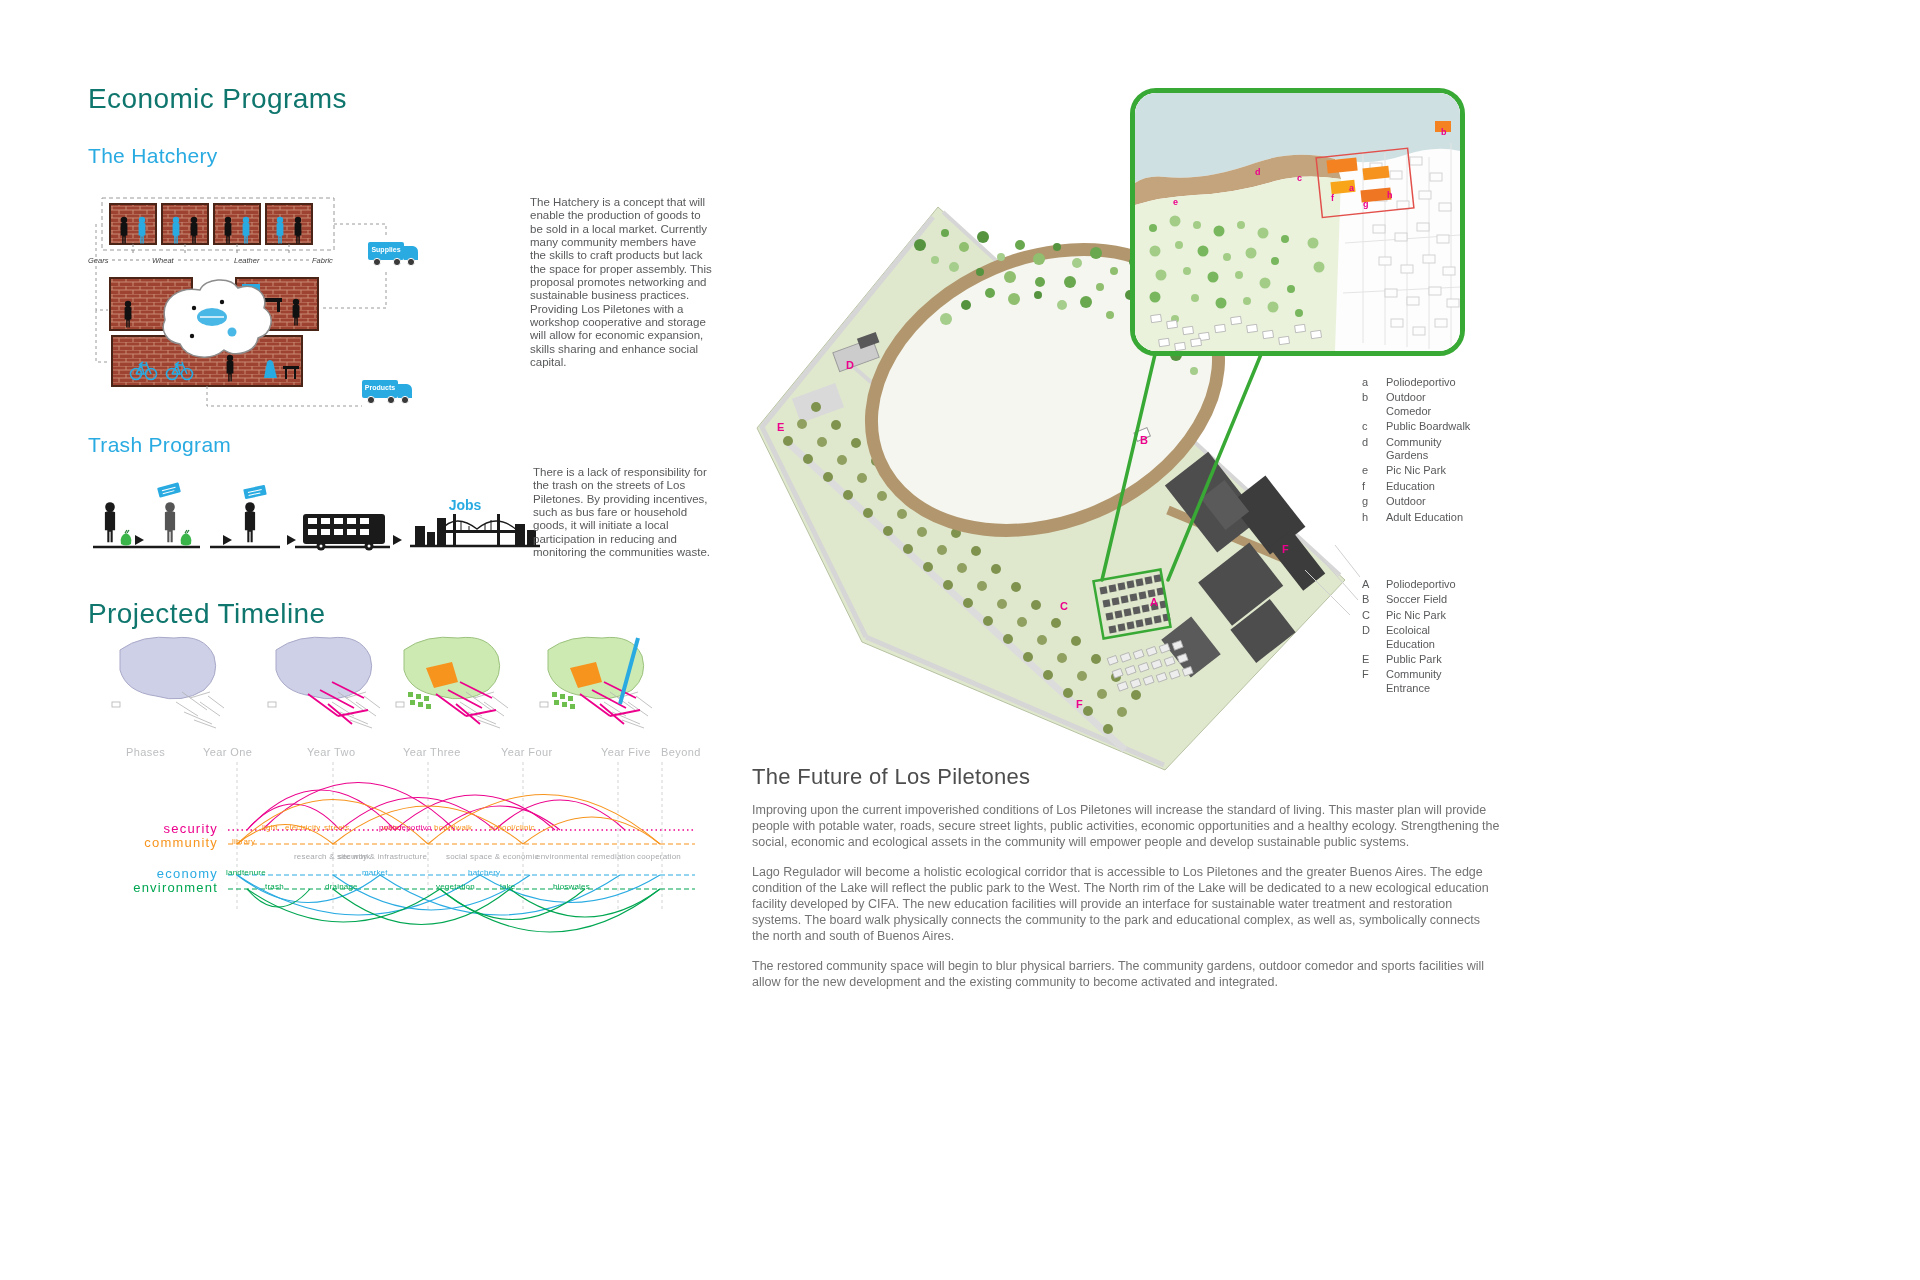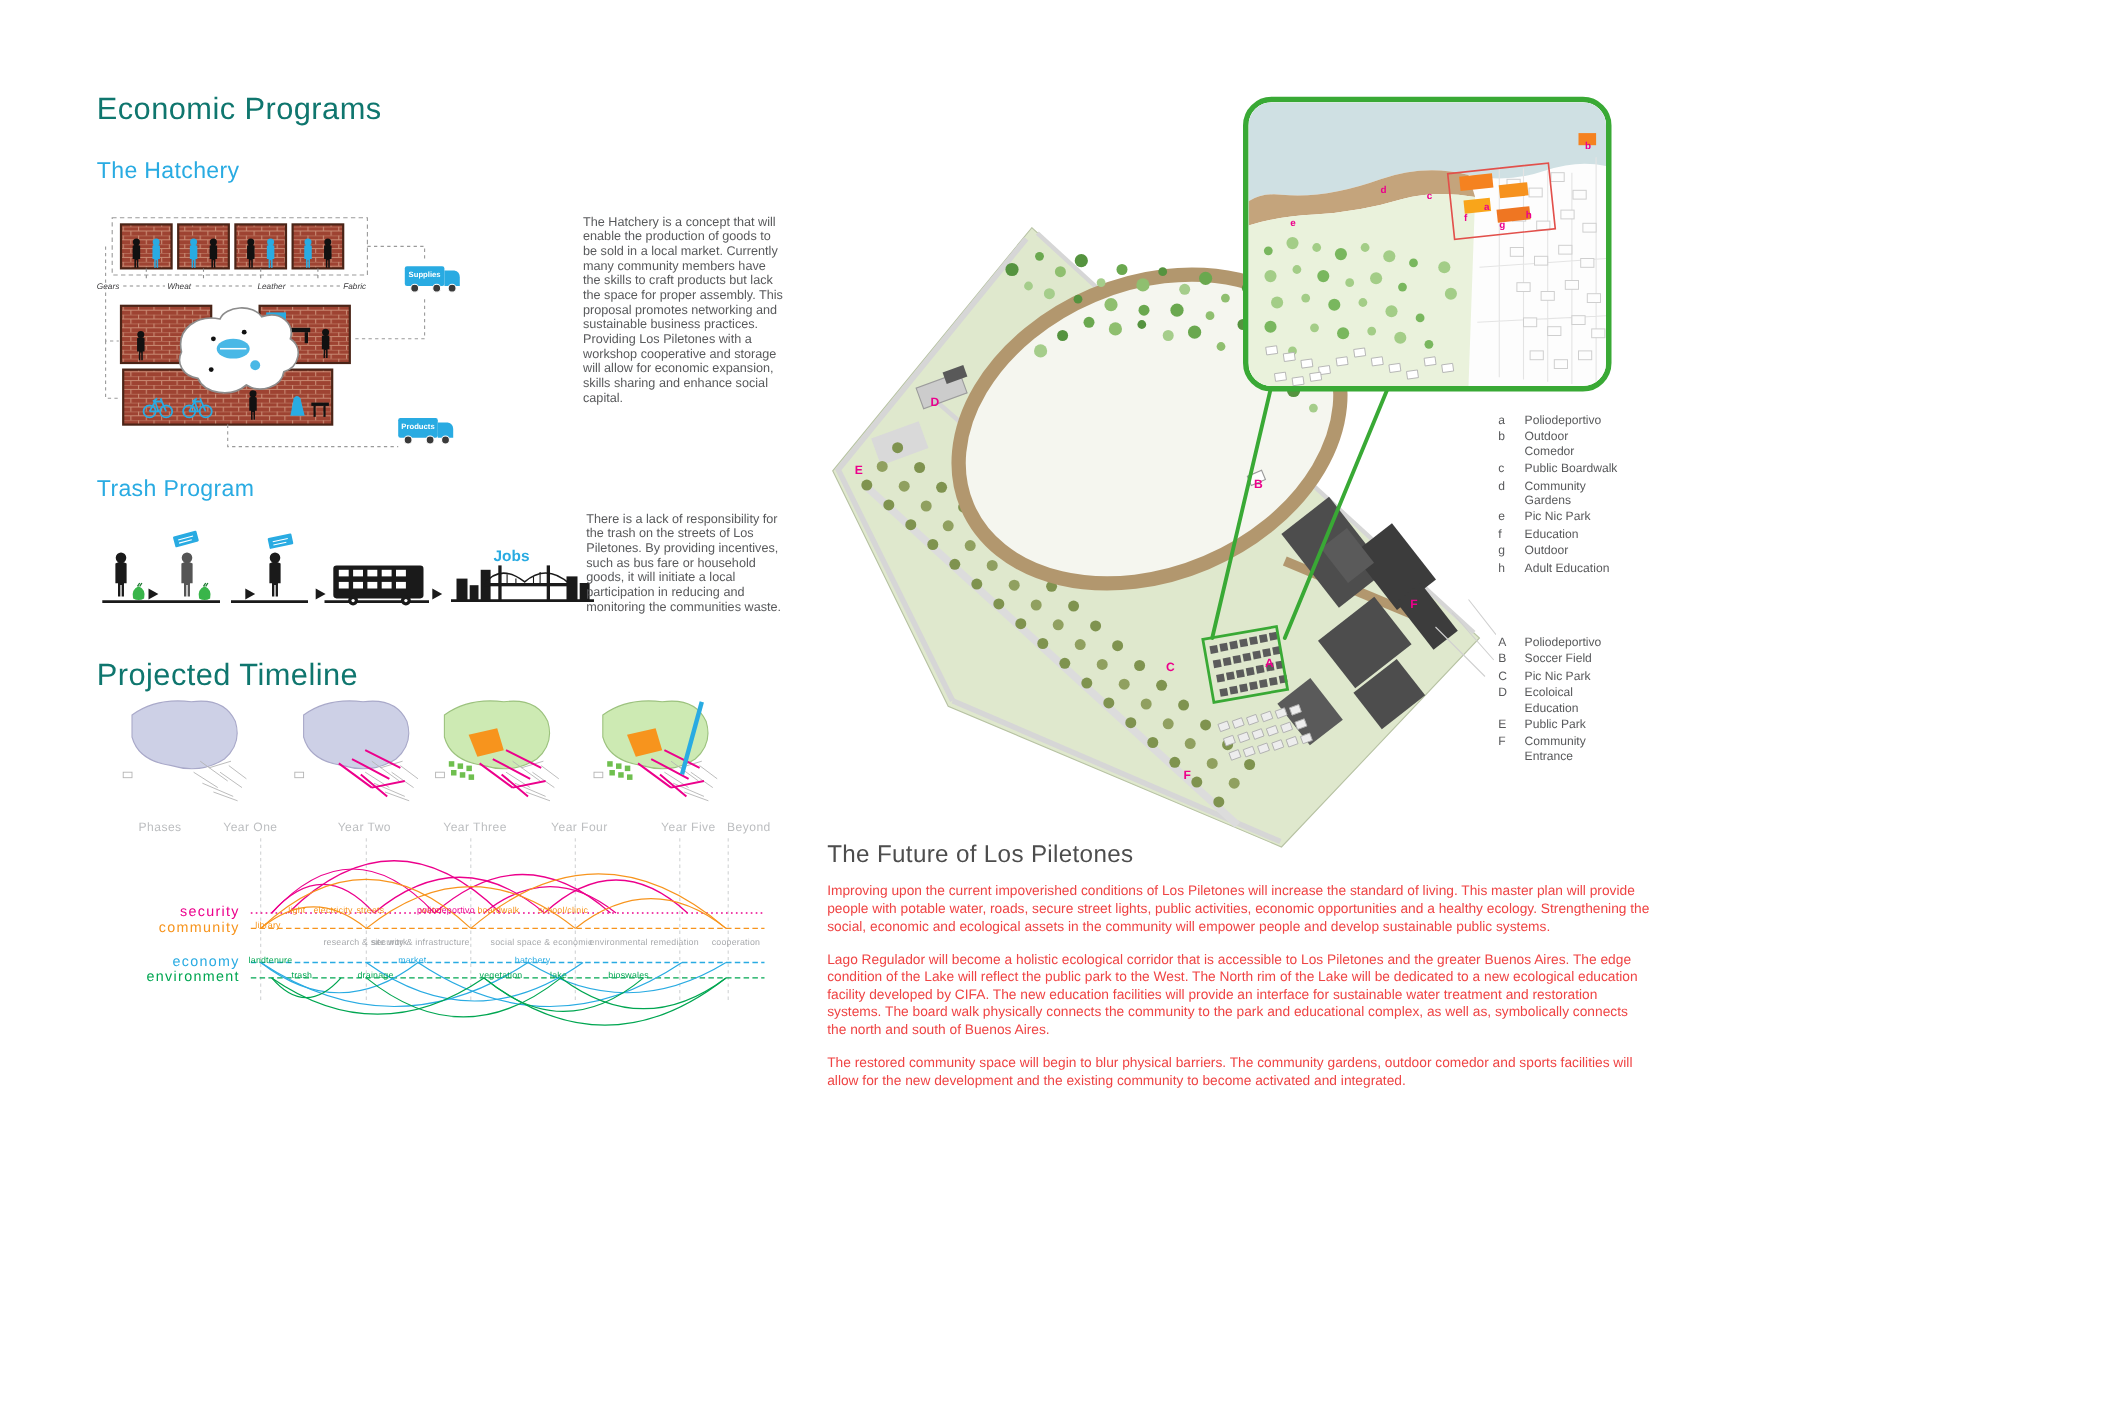--- a/index.html
+++ b/index.html
@@ -19,7 +19,7 @@
   .map-letter{font-size:11px;font-weight:bold;fill:#ec008c;font-family:"Liberation Sans",sans-serif}
   .inset-letter{font-size:9px;font-weight:bold;fill:#ec008c;font-family:"Liberation Sans",sans-serif}
   .future-h{font-size:22px;color:#4d4d4d;letter-spacing:.3px}
-  .future-p{font-size:12.5px;color:#ef4444;line-height:1.28;margin-bottom:14px}
+  .future-p{font-size:12.5px;color:#737373;line-height:1.28;margin-bottom:14px}
   .flow-label{font-size:7.5px;font-style:italic;fill:#414042;font-family:"Liberation Sans",sans-serif}
   .truck-label{font-size:7px;font-weight:bold;fill:#ffffff;text-anchor:middle;font-family:"Liberation Sans",sans-serif}
   .jobs-label{font-size:14px;font-weight:bold;fill:#29abe2;text-anchor:middle;font-family:"Liberation Sans",sans-serif}

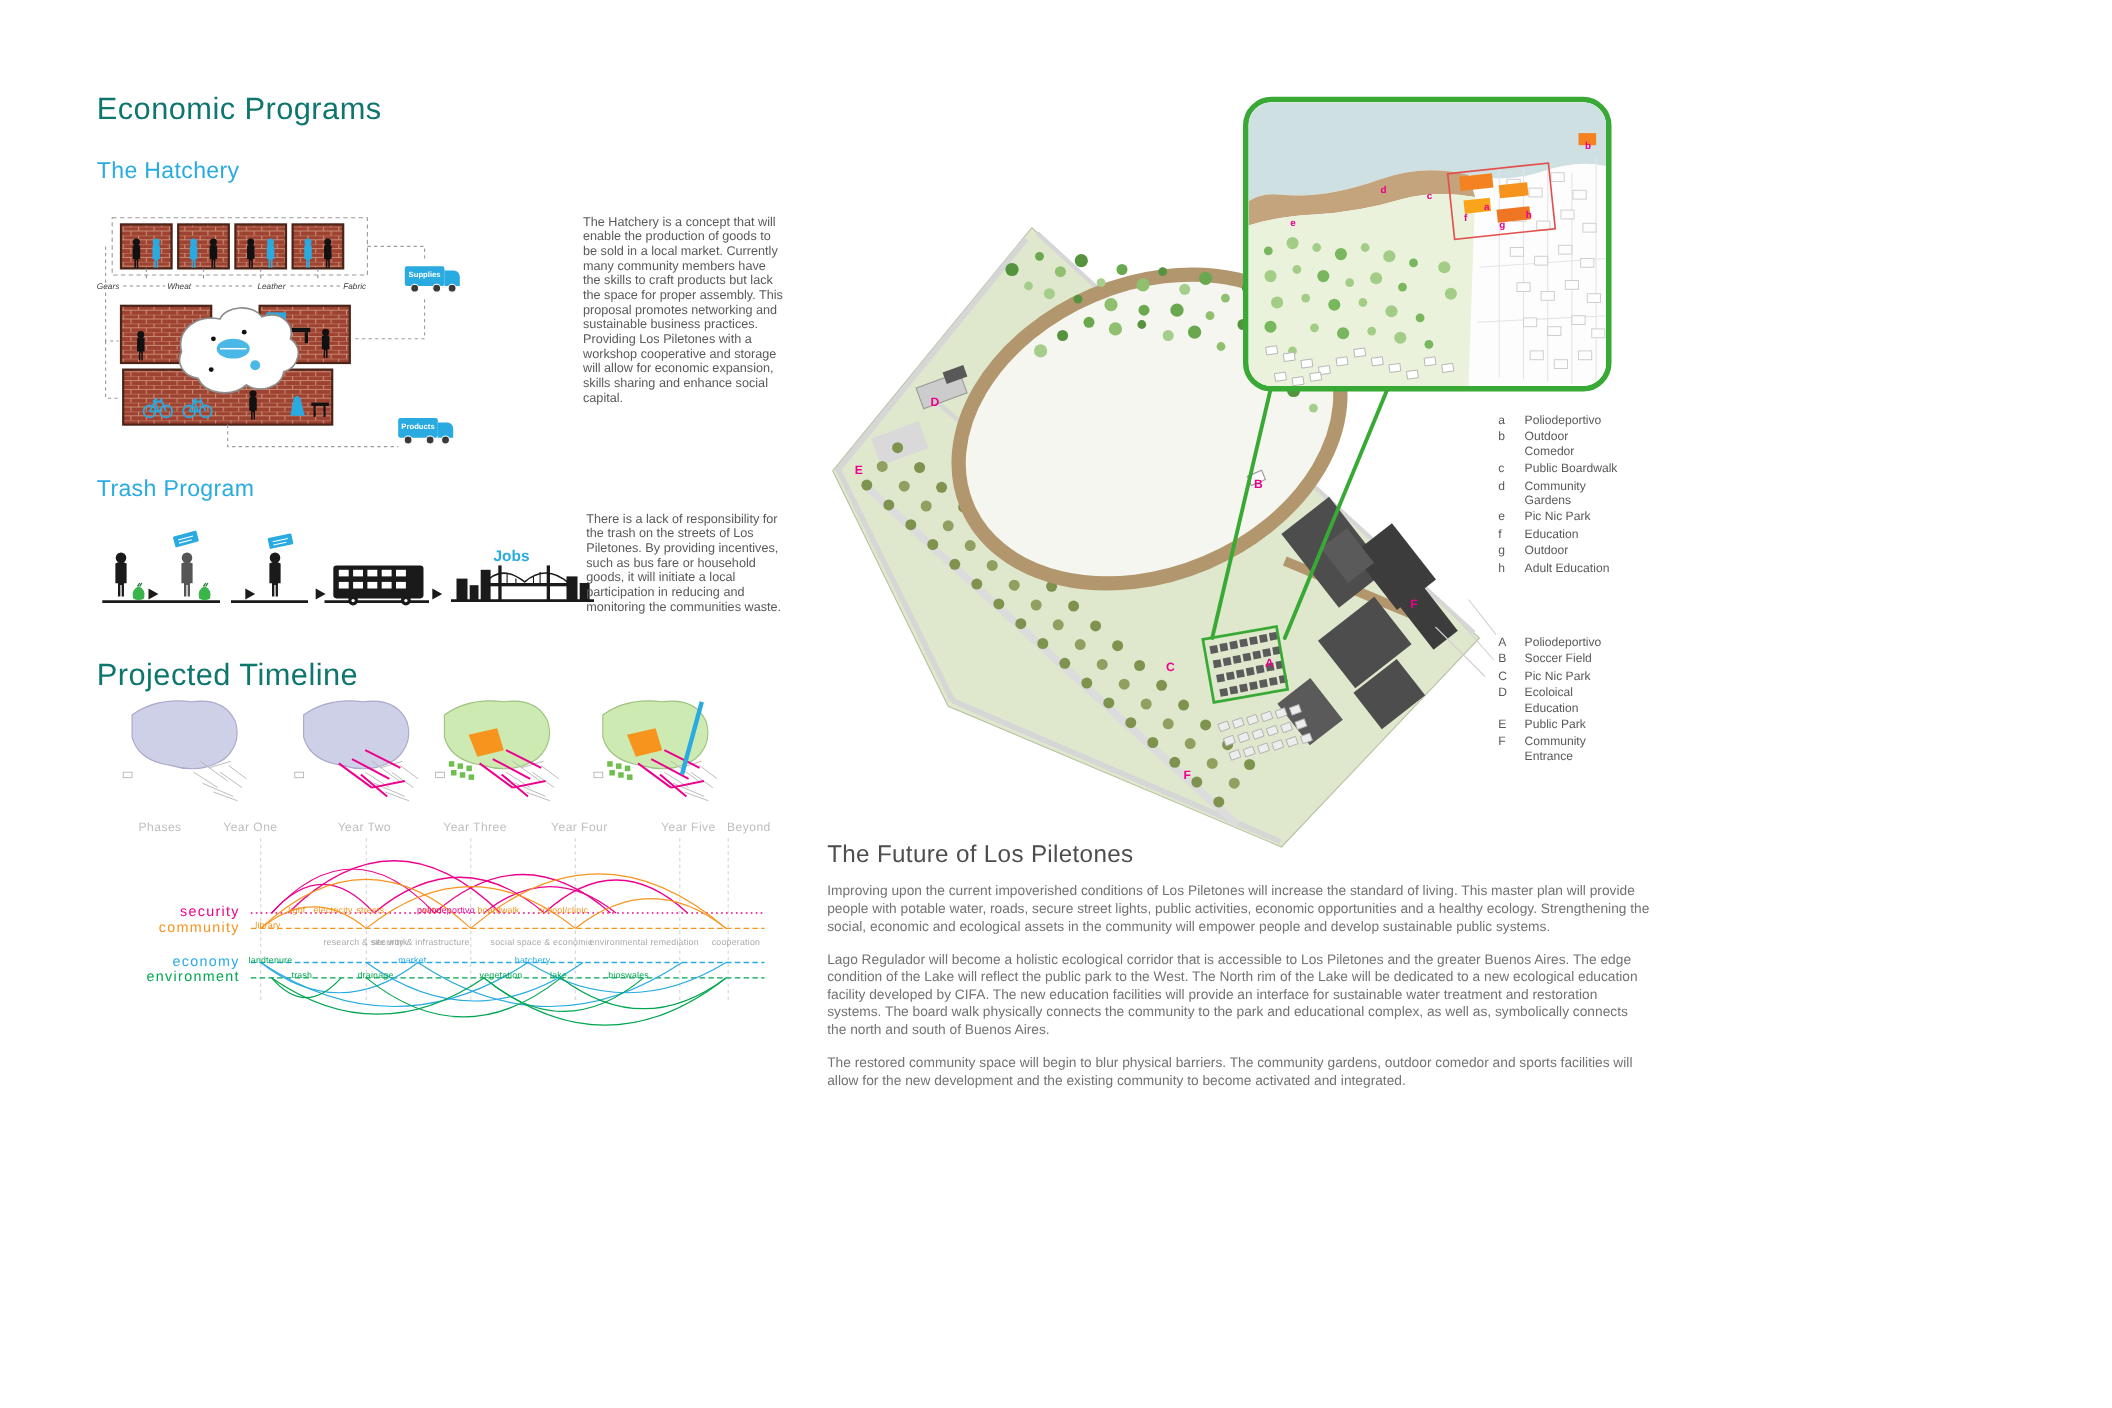--- a/index.html
+++ b/index.html
@@ -327,7 +327,7 @@
     <span class="term" style="left: 338px; top: 852px; color: rgb(167, 169, 172);">security &amp; infrastructure</span>
     <span class="term" style="left: 446px; top: 852px; color: rgb(167, 169, 172);">social space &amp; economic</span>
     <span class="term" style="left: 536px; top: 852px; color: rgb(167, 169, 172);">environmental remediation</span>
-    <span class="term" style="left: 637px; top: 852px; color: rgb(167, 169, 172); margin-left: 10px;">cooperation</span>
+    <span class="term" style="left: 637px; top: 852px; color: rgb(167, 169, 172);">cooperation</span>
     <span class="term" style="left: 226px; top: 868px; color: rgb(0, 166, 81);">landtenure</span>
     <span class="term" style="left: 362px; top: 868px; color: rgb(41, 171, 226);">market</span>
     <span class="term" style="left: 468px; top: 868px; color: rgb(41, 171, 226);">hatchery</span>

